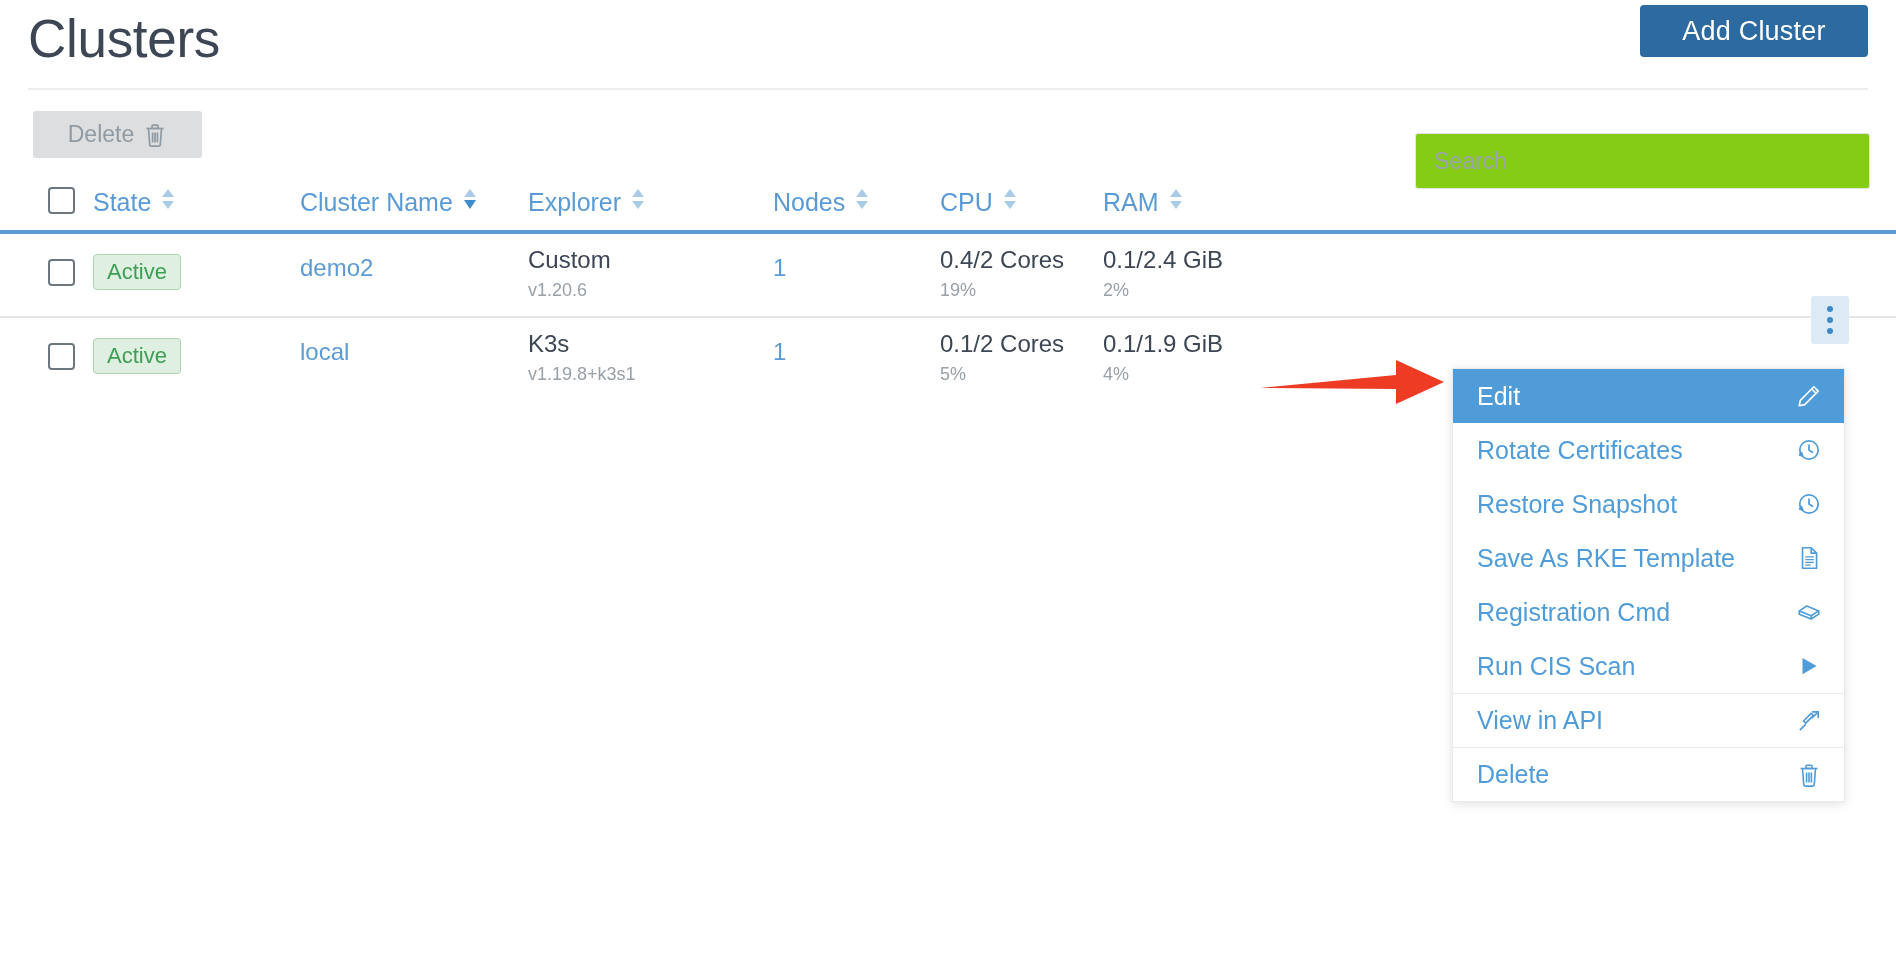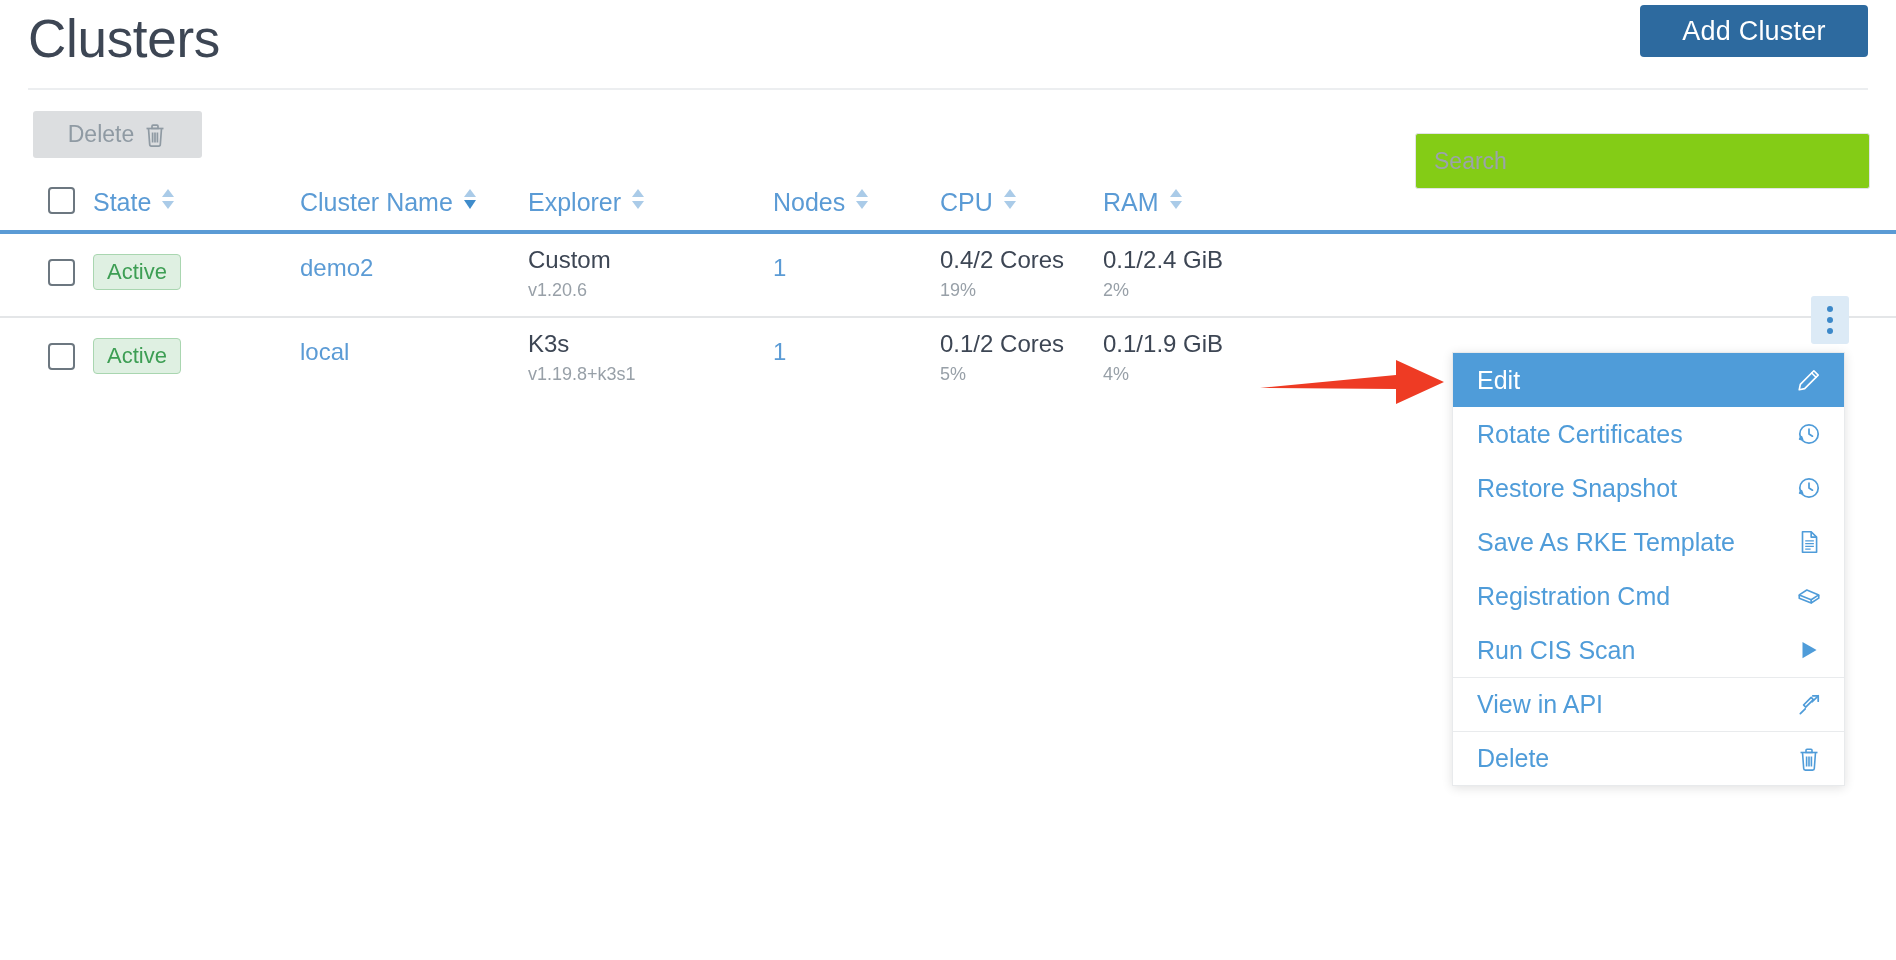--- a/index.html
+++ b/index.html
@@ -199,7 +199,7 @@
   
   .dropdown {
     position: absolute;
-    left: 1452px; top: 352px;
+    left: 1452px; top: 368px;
     width: 393px;
     background: #22c55e;
     border: 1px solid #e8eaec;

